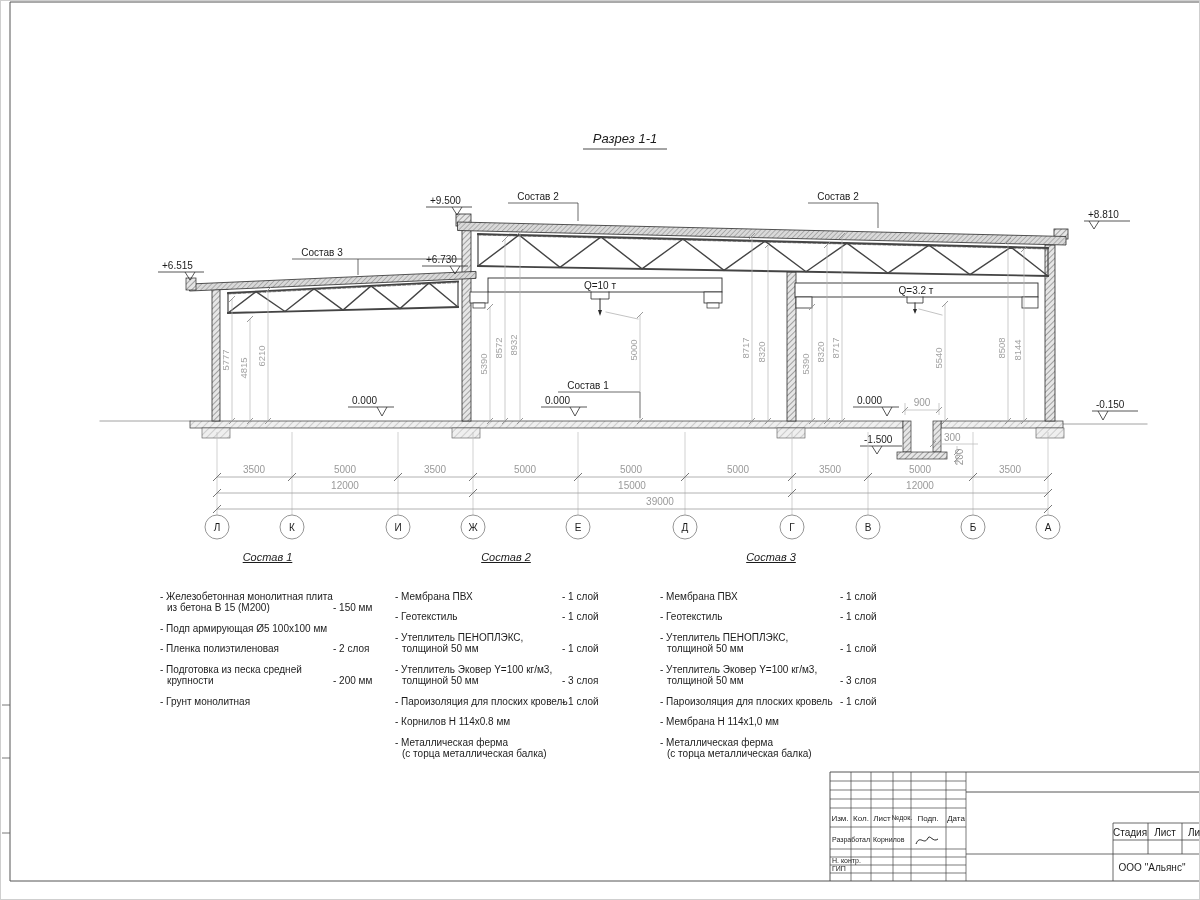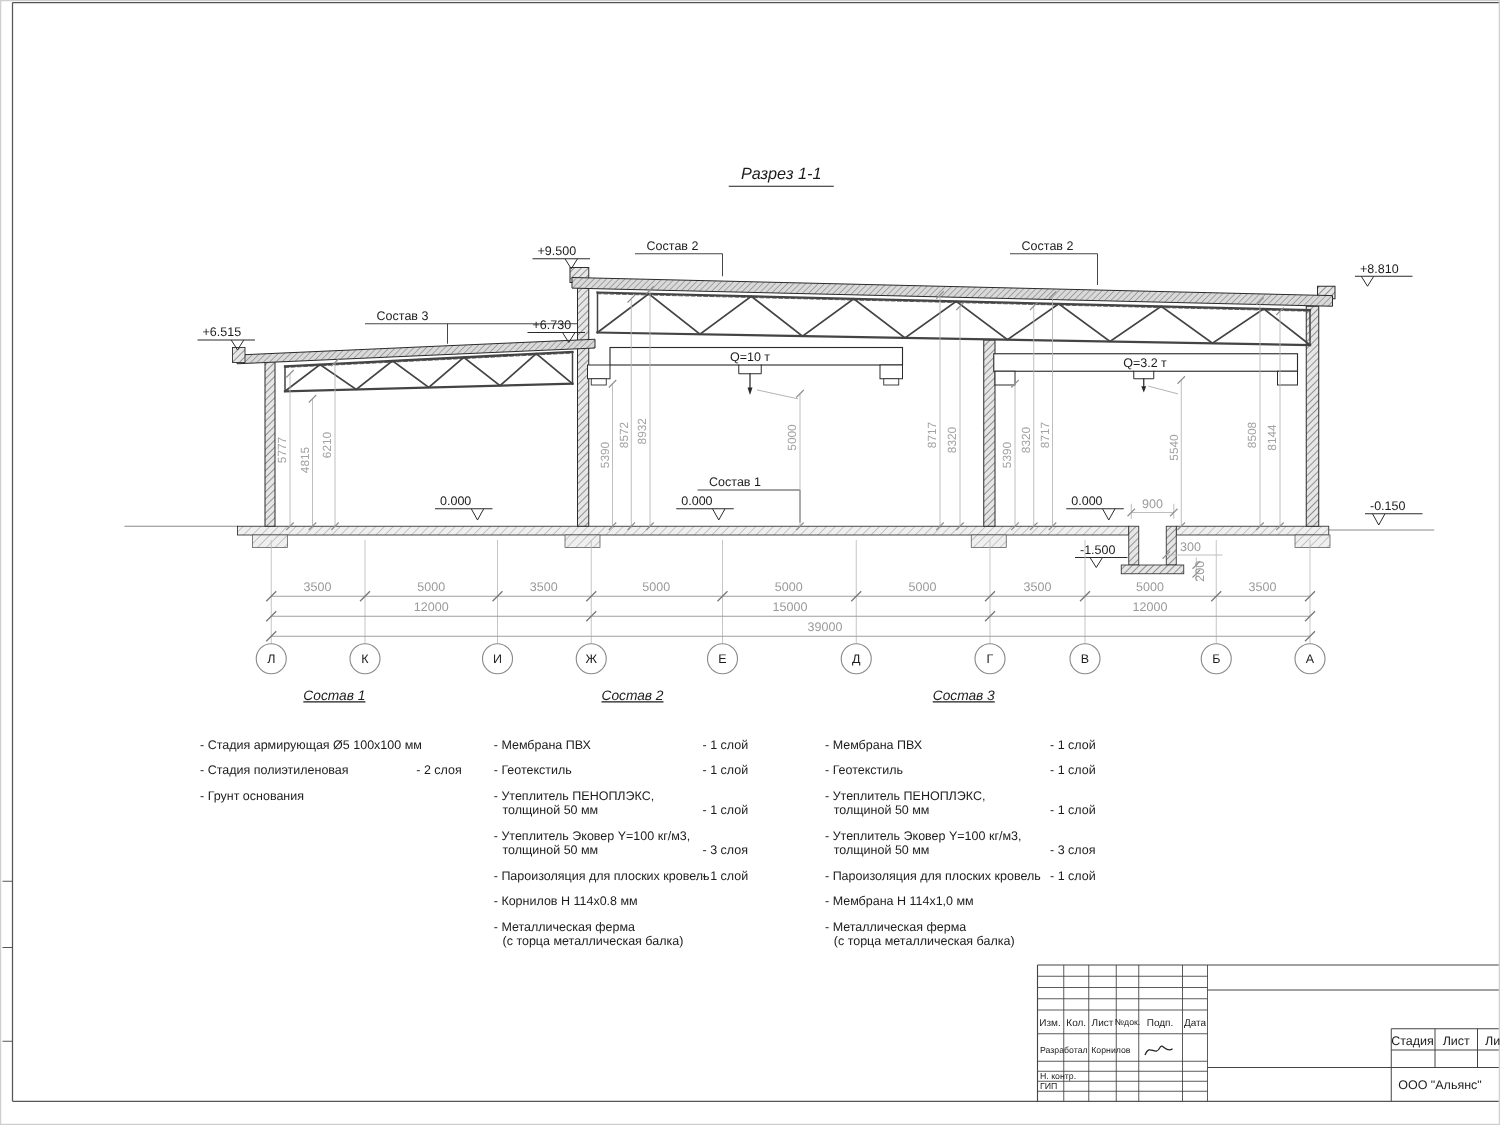--- a/index.html
+++ b/index.html
@@ -300,6 +300,13 @@
   <h3>Состав 1</h3>
   <div class="row">
     <div class="txt">
+        <span class="l">- Железобетонная  монолитная плита</span>
+        <span class="l l2">из бетона В 15 (М200)</span>
+      </div>
+    <div class="val">- 150 мм</div>
+  </div>
+  <div class="row">
+    <div class="txt">
         <span class="l">- Стадия армирующая Ø5 100х100 мм</span>
       </div>
 

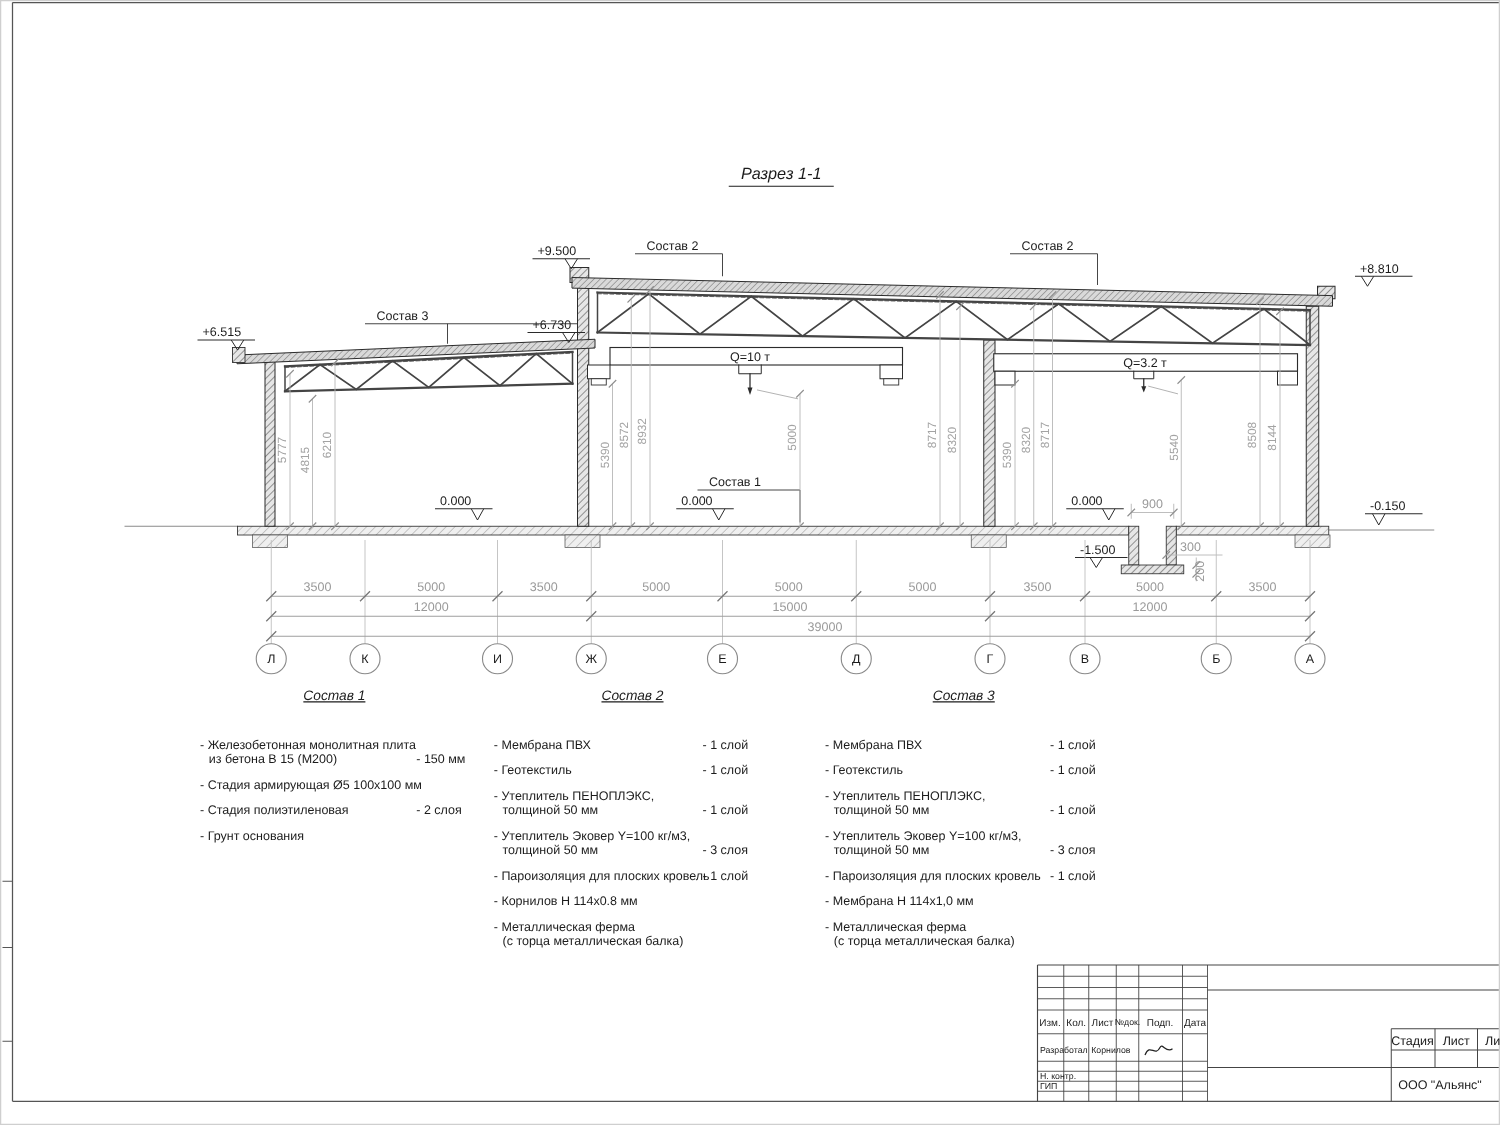--- a/index.html
+++ b/index.html
@@ -307,7 +307,7 @@
   </div>
   <div class="row">
     <div class="txt">
-        <span class="l">- Стадия армирующая Ø5 100х100 мм</span>
+        <span class="l">- Подп армирующая Ø5 100х100 мм</span>
       </div>
 
   </div>

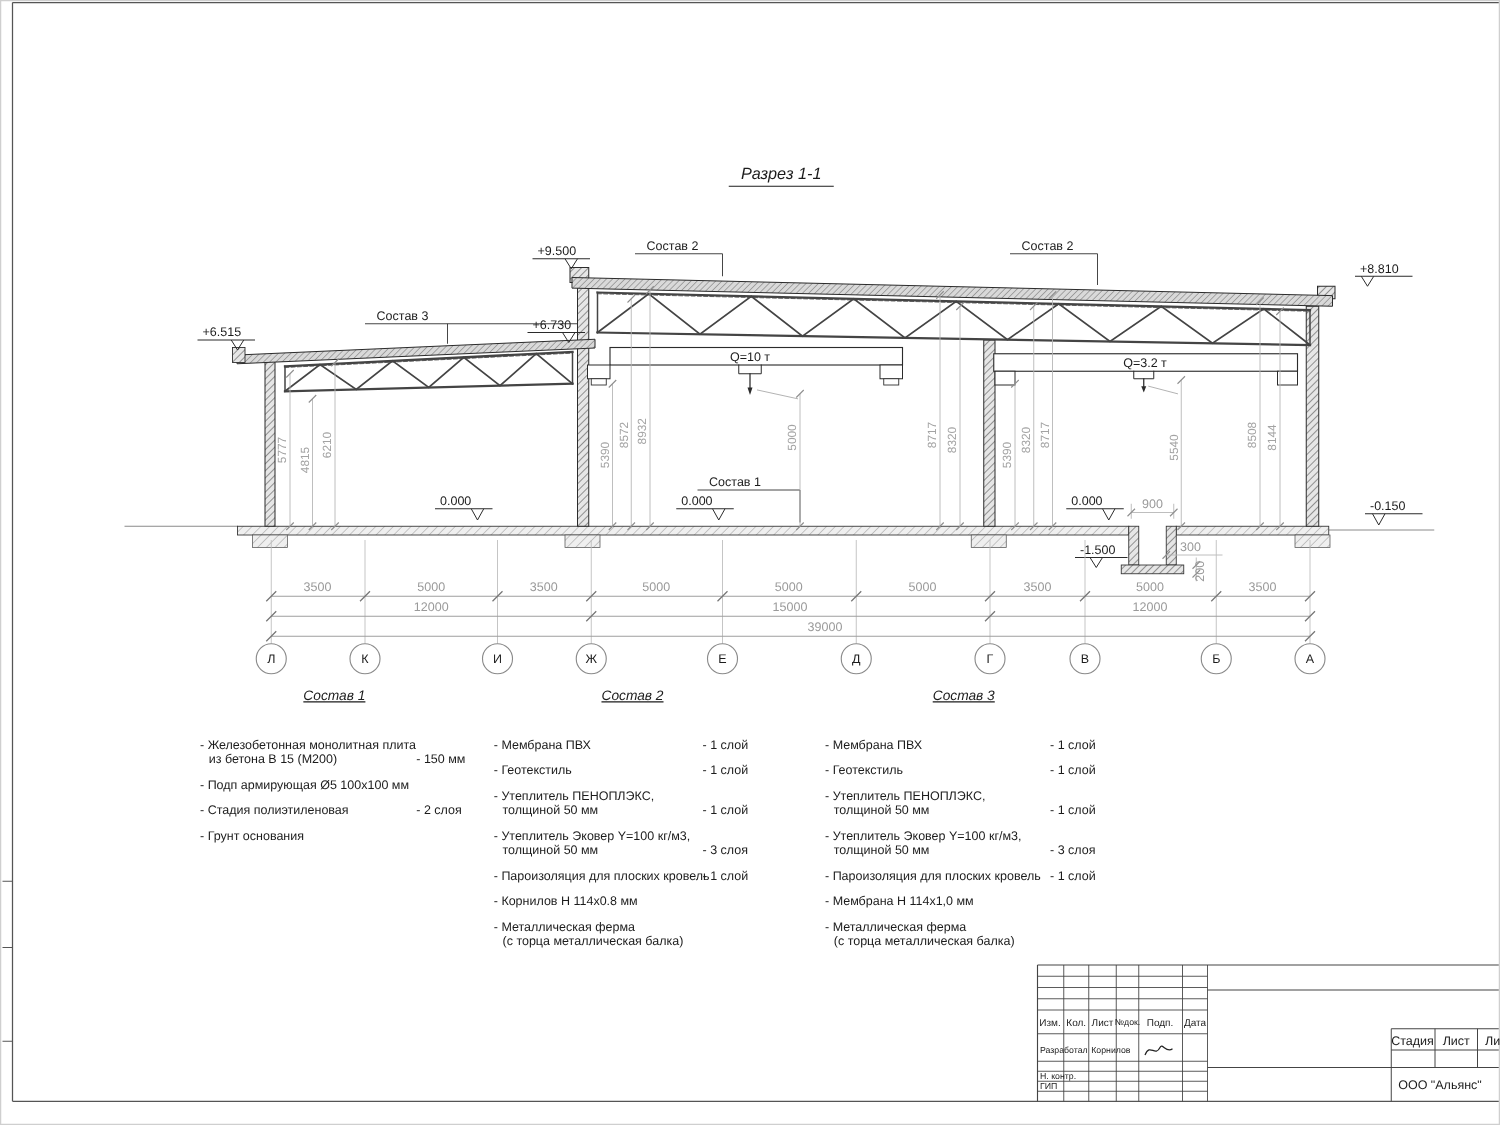--- a/index.html
+++ b/index.html
@@ -313,7 +313,7 @@
   </div>
   <div class="row">
     <div class="txt">
-        <span class="l">- Стадия полиэтиленовая</span>
+        <span class="l">- Пленка полиэтиленовая</span>
       </div>
     <div class="val">-  2 слоя</div>
   </div>

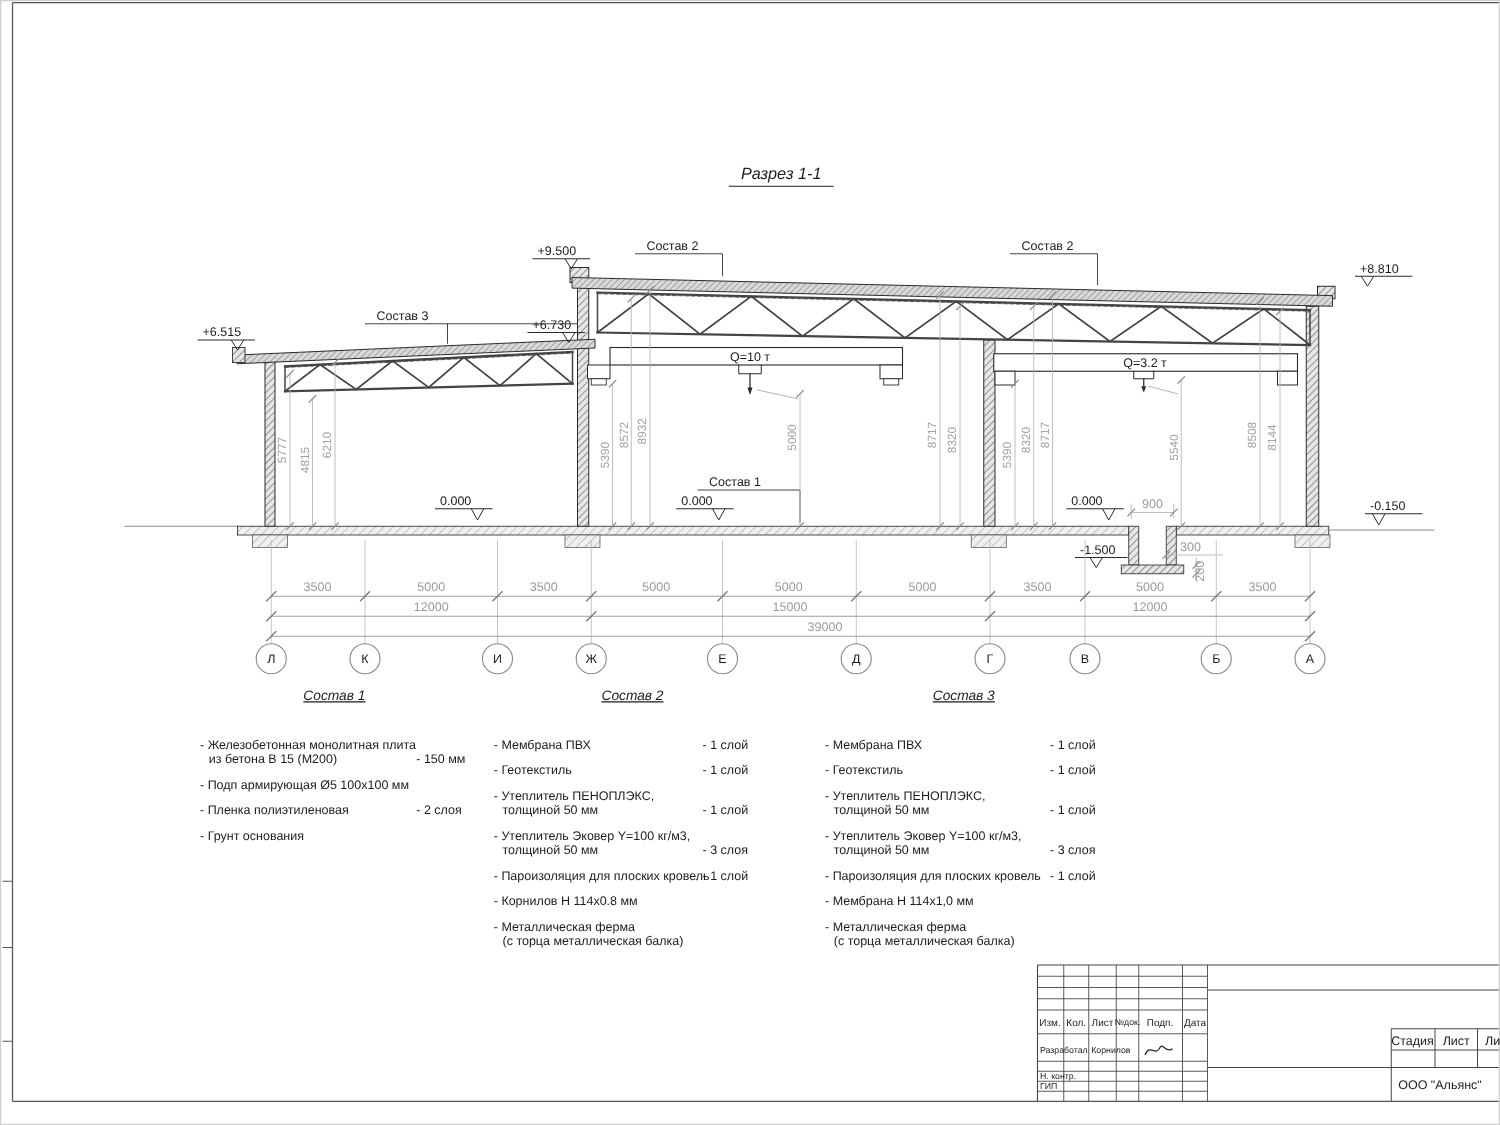--- a/index.html
+++ b/index.html
@@ -319,6 +319,13 @@
   </div>
   <div class="row">
     <div class="txt">
+        <span class="l">- Подготовка из песка средней</span>
+        <span class="l l2">крупности</span>
+      </div>
+    <div class="val">- 200 мм</div>
+  </div>
+  <div class="row">
+    <div class="txt">
         <span class="l">- Грунт основания</span>
       </div>
 

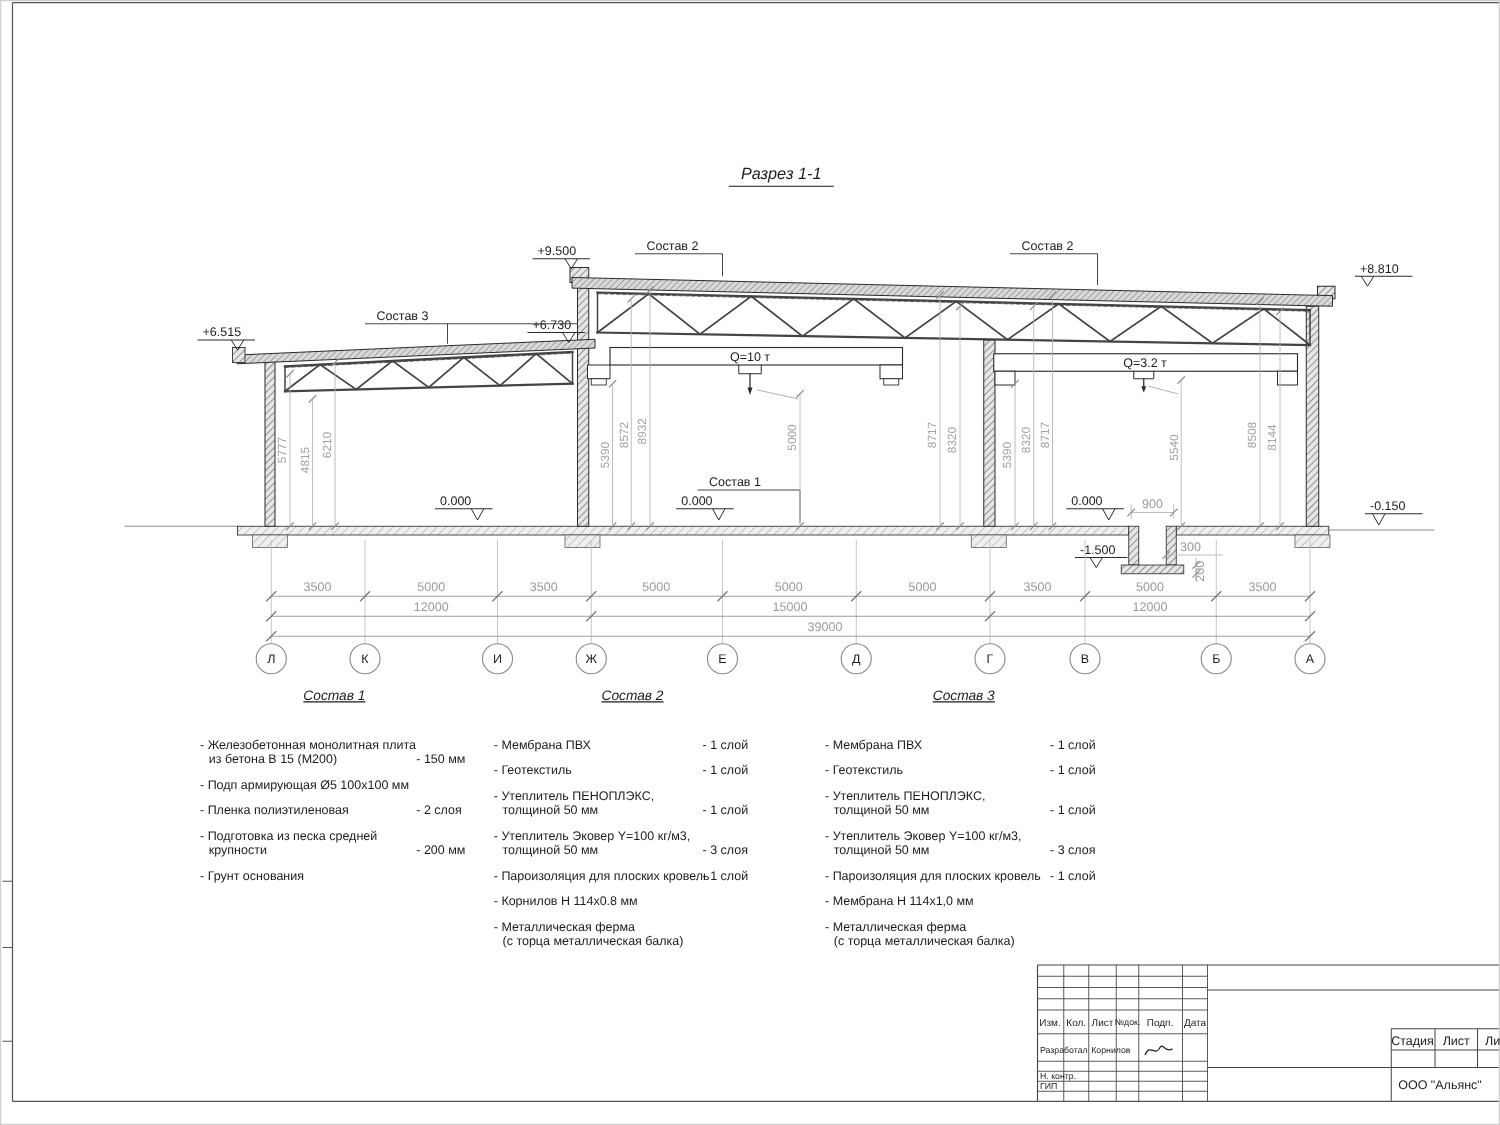--- a/index.html
+++ b/index.html
@@ -326,7 +326,7 @@
   </div>
   <div class="row">
     <div class="txt">
-        <span class="l">- Грунт основания</span>
+        <span class="l">- Грунт монолитная</span>
       </div>
 
   </div>

